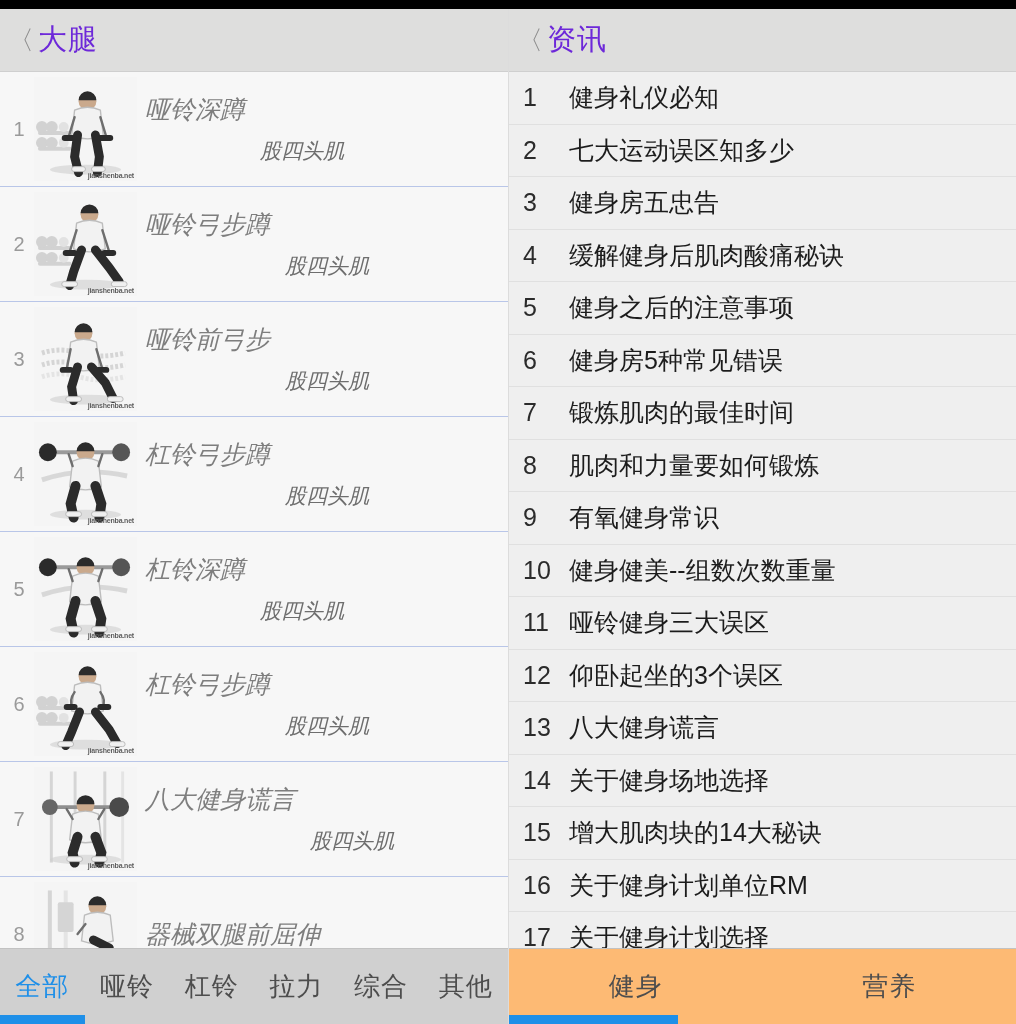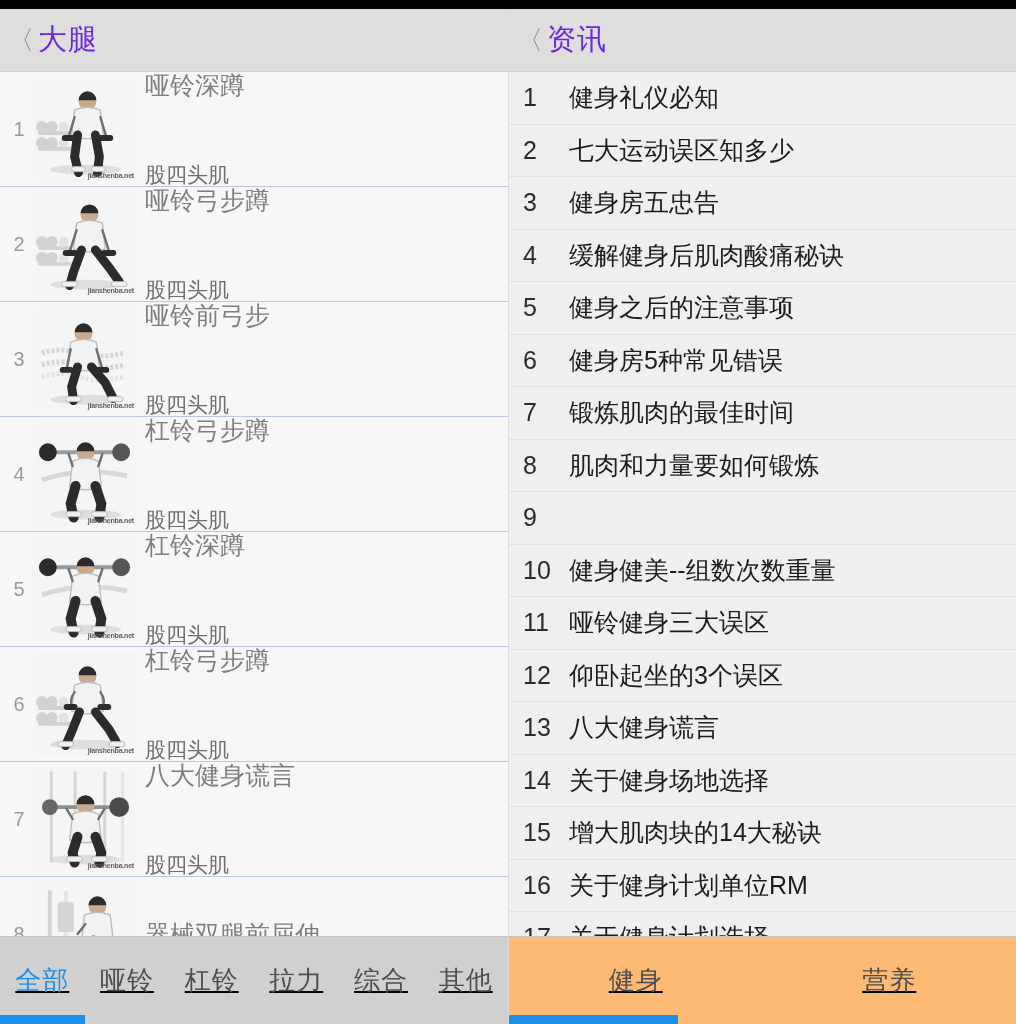--- a/index.html
+++ b/index.html
@@ -85,7 +85,7 @@
     font-weight: bold;
     letter-spacing: -0.2px;
   }
-  .ex-text { display: flex; flex-direction: column; justify-content: center; gap: 15px; }
+  .ex-text { display: flex; flex-direction: row; justify-content: center; gap: 15px; font-style: italic; }
   .ex-title { font-size: 25px; color: #7e7e7e; }
   .ex-sub   { font-size: 21px; color: #6e6e6e; margin-top: 44px; }
 

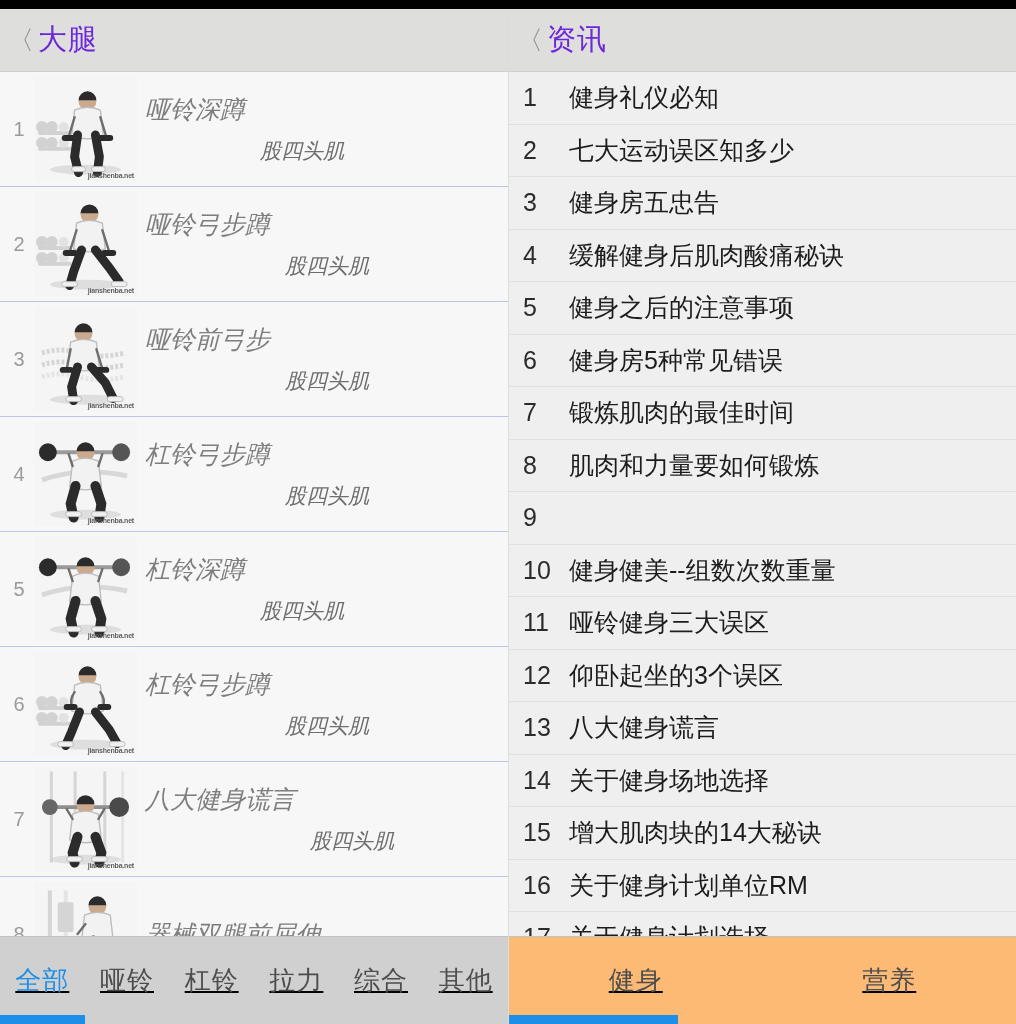--- a/index.html
+++ b/index.html
@@ -453,6 +453,7 @@
             </div>
             <div class="news-row">
               <span class="news-index">9</span>
+              <span class="news-title">有氧健身常识</span>
             </div>
             <div class="news-row">
               <span class="news-index">10</span>

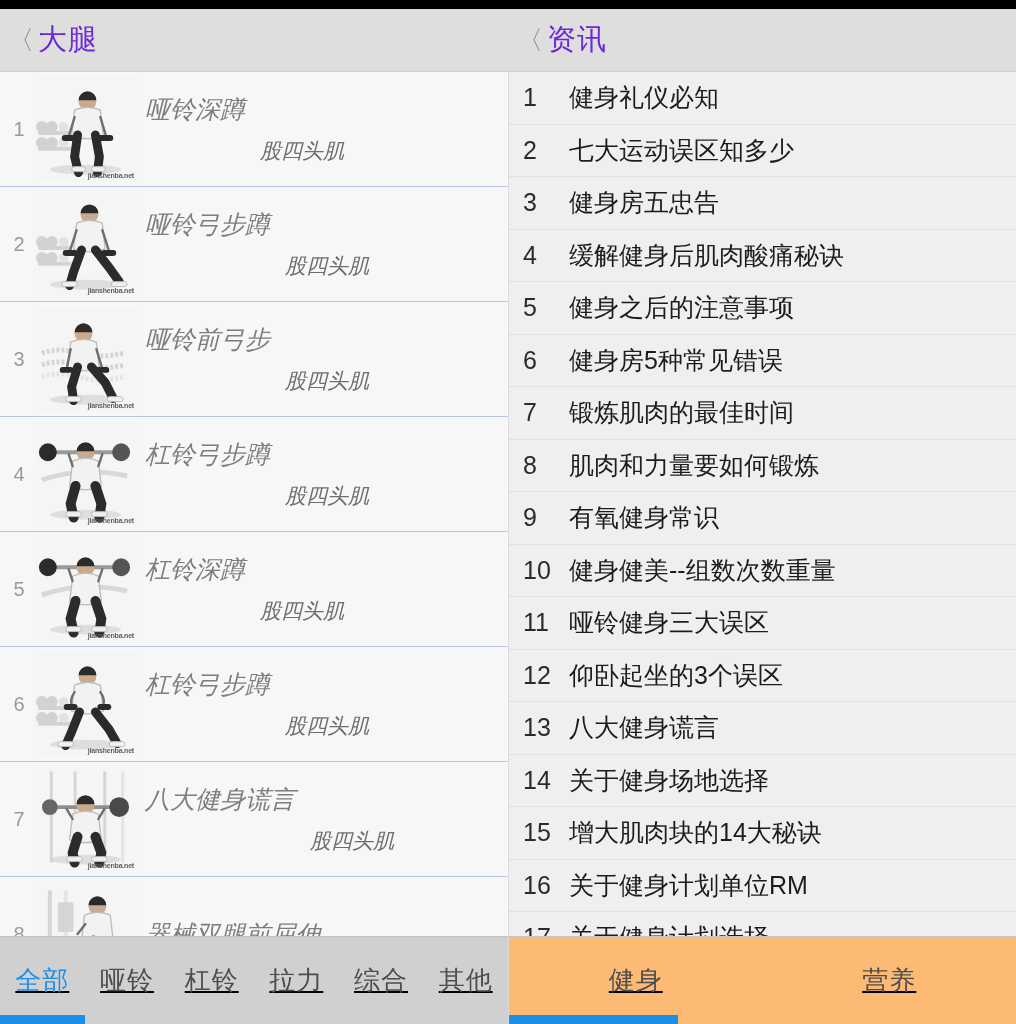--- a/index.html
+++ b/index.html
@@ -112,11 +112,10 @@
   
   .tabbar {
     flex: 0 0 auto;
-    height: 88px;
+    height: 76px;
     background: #d0d0d0;
     position: relative;
     border-top: 1px solid #c2c2c2;
-    text-decoration: underline;
   }
   .tabs {
     display: flex; height: 100%;

